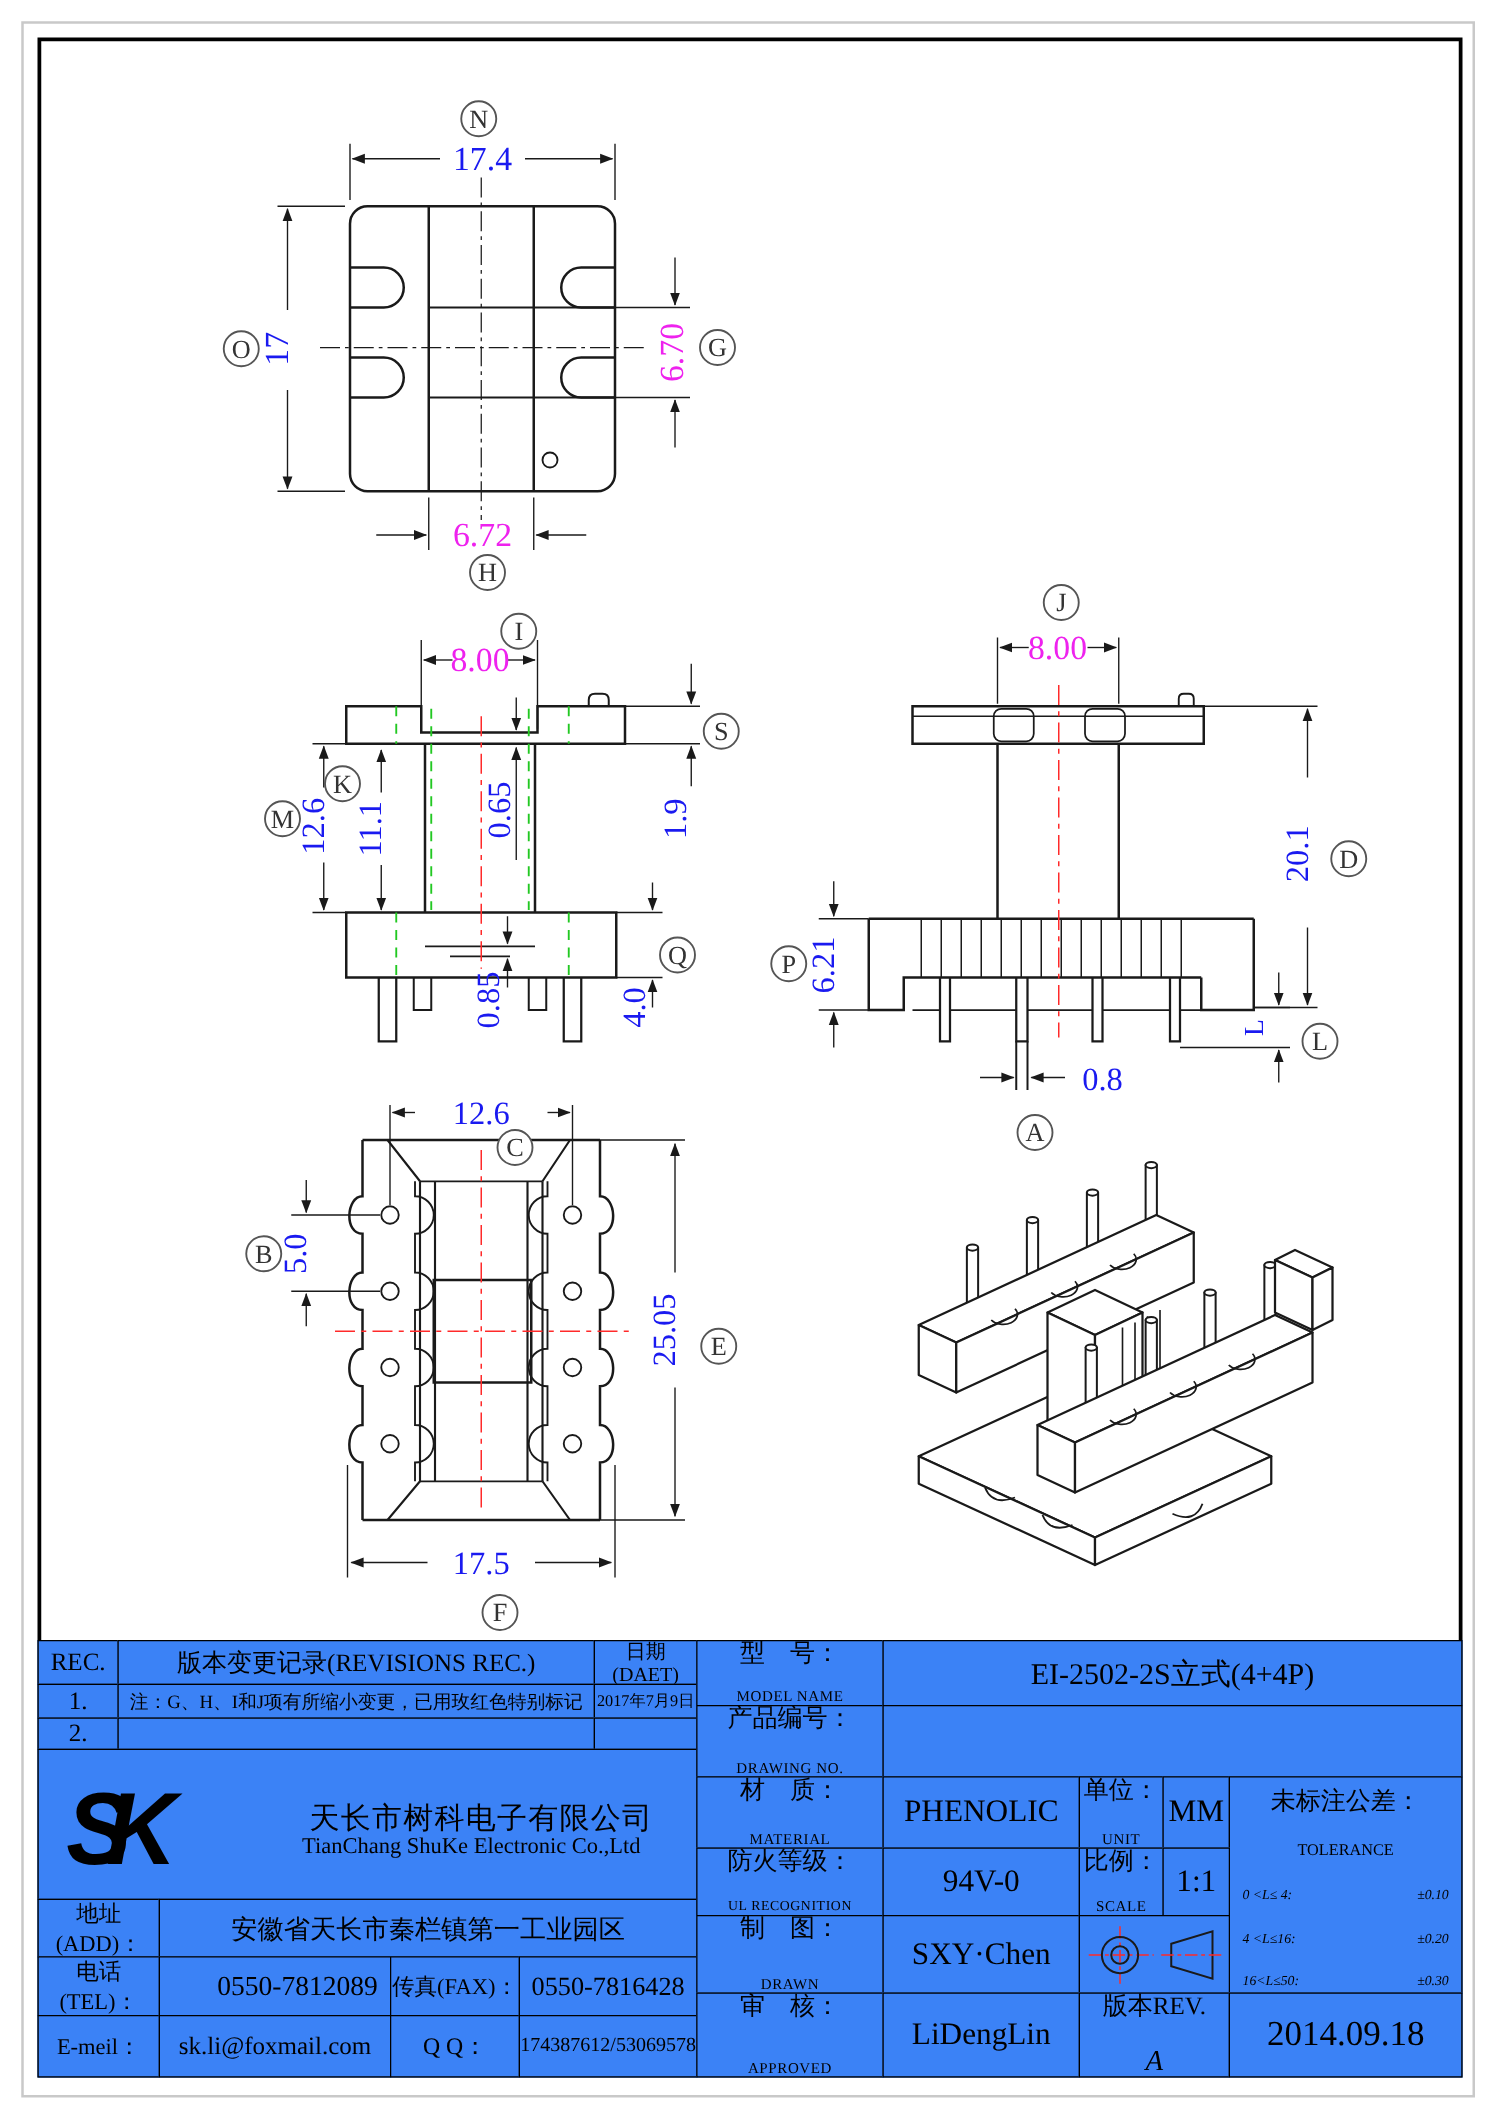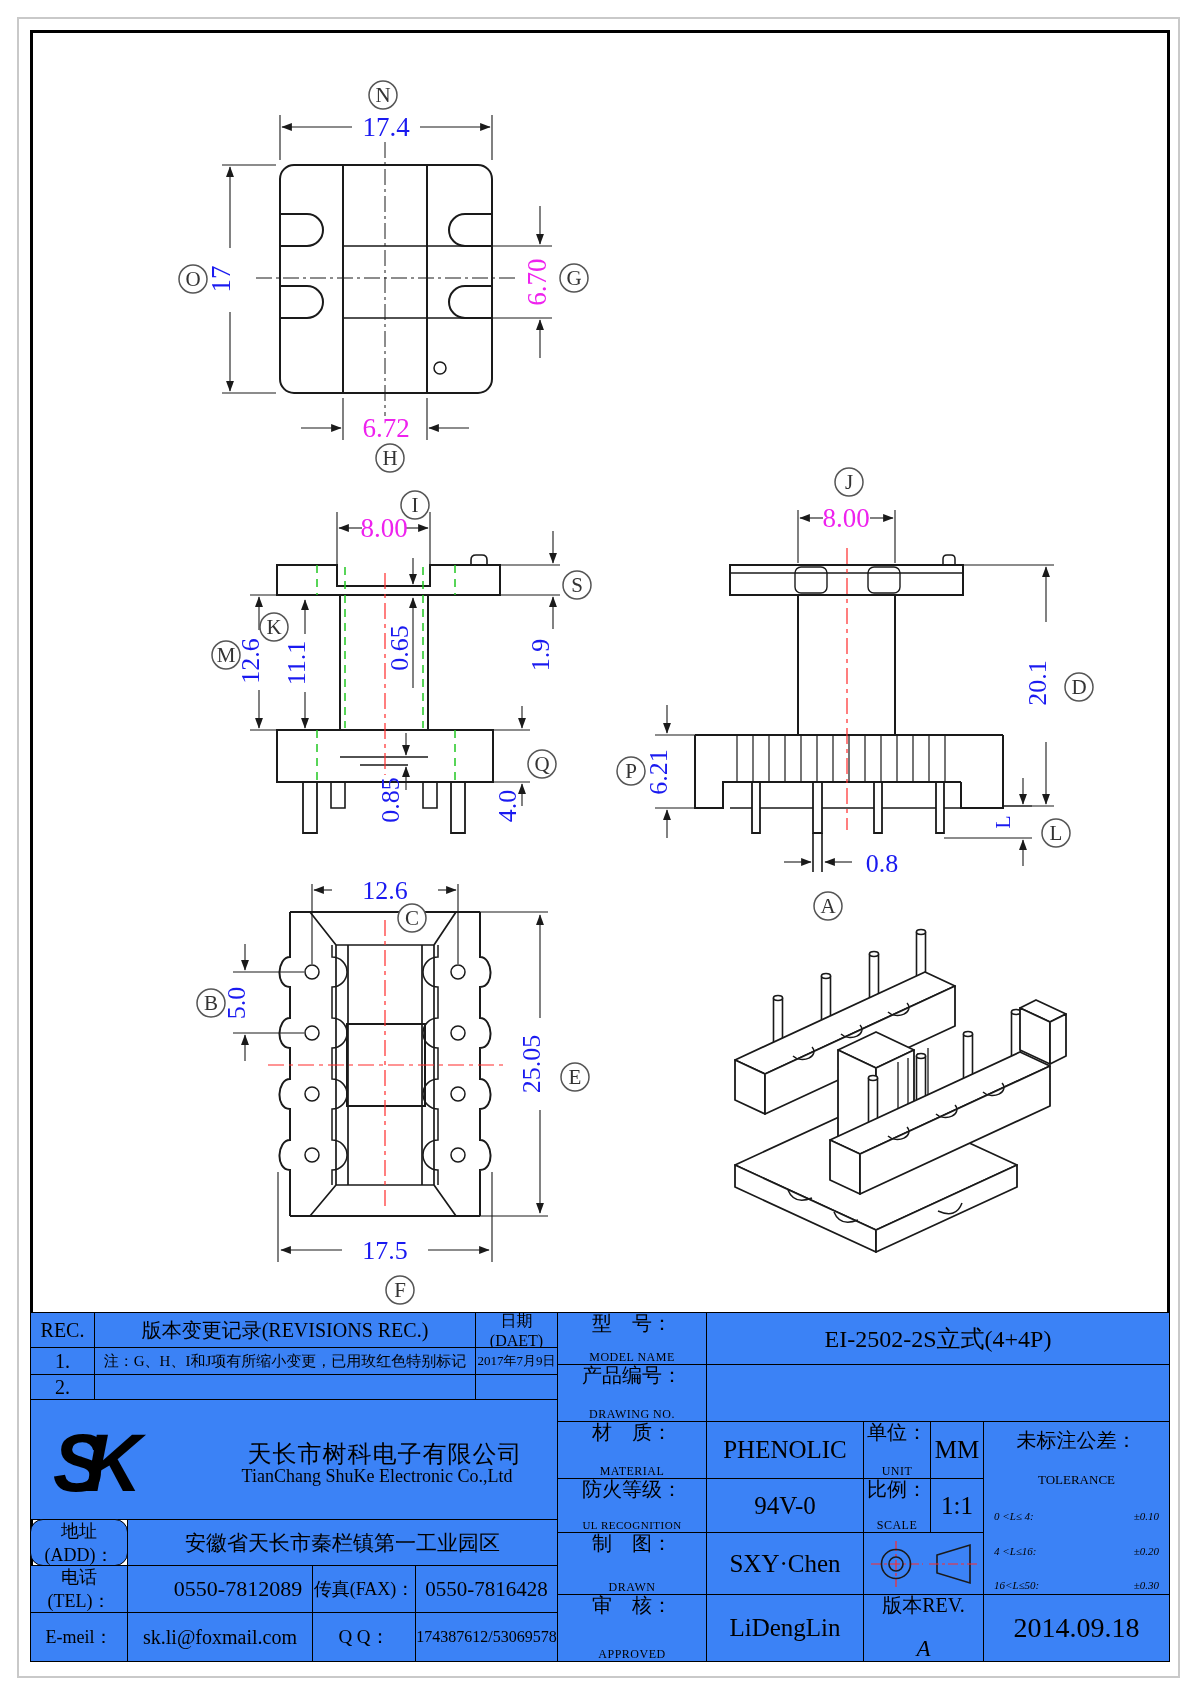--- a/index.html
+++ b/index.html
@@ -357,7 +357,7 @@
       <div class="coname-en">TianChang ShuKe Electronic Co.,Ltd</div>
     </div>
 
-    <div class="cell" style="left:0;top:207px;width:98px;height:47px;font-size:18px;border-radius:13px;">地址(ADD)：</div>
+    <div class="cell" style="left:0;top:207px;width:98px;height:47px;font-size:18px;">地址(ADD)：</div>
     <div class="cell" style="left:97px;top:207px;width:431px;height:47px;font-size:21px;">安徽省天长市秦栏镇第一工业园区</div>
     <div class="cell" style="left:0;top:253px;width:98px;height:48px;font-size:18px;">电话(TEL)：</div>
     <div class="cell" style="left:97px;top:253px;width:222px;height:48px;font-size:22px;text-align:right;">0550-7812089</div>

